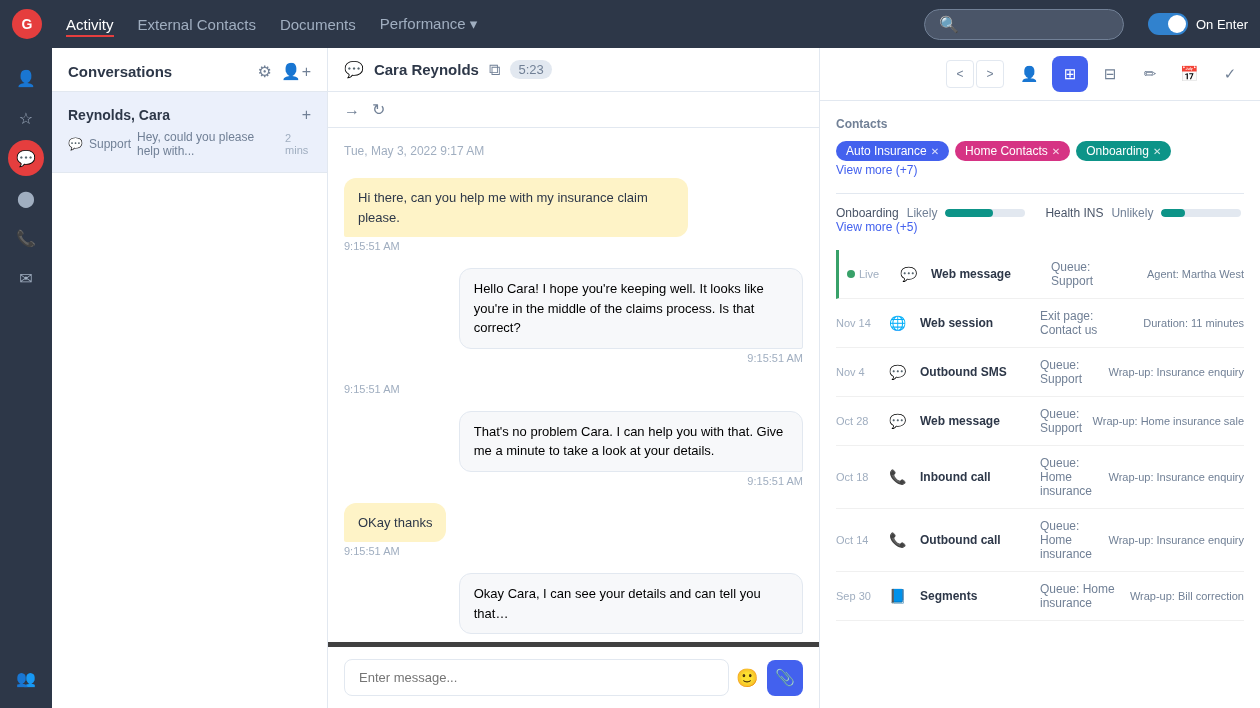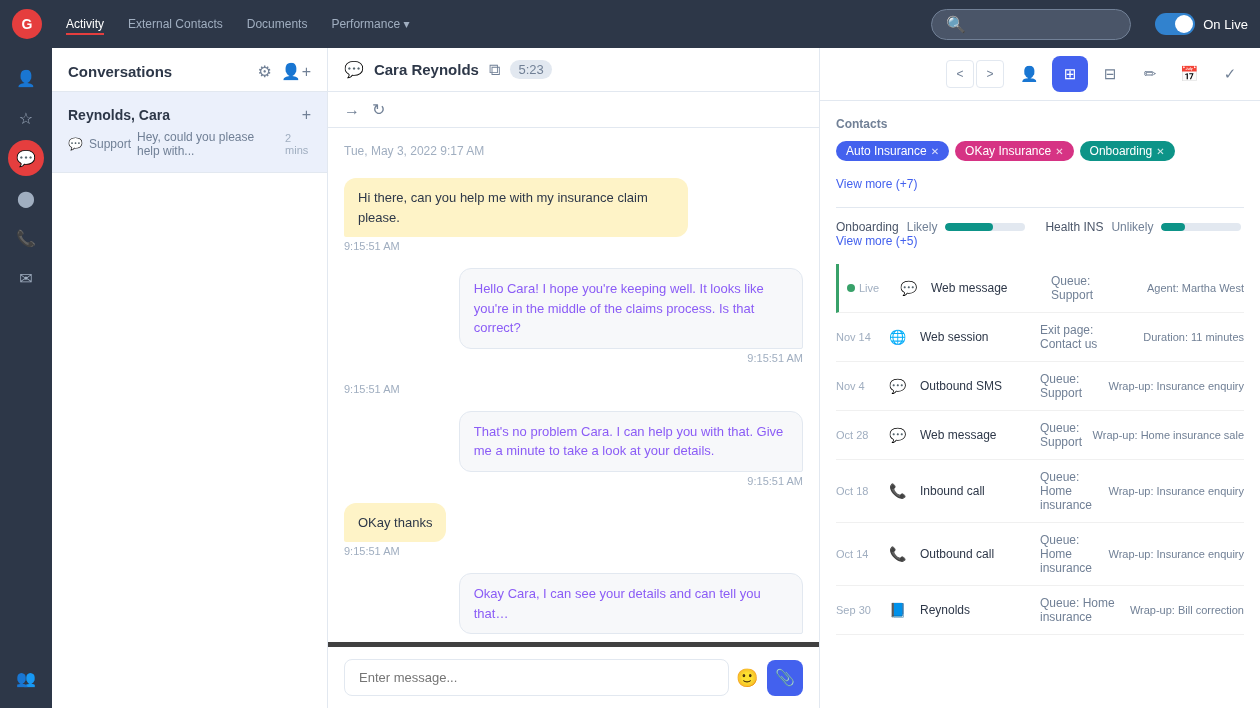--- a/index.html
+++ b/index.html
@@ -29,7 +29,7 @@
     }
     .nav-item {
       color: #a0aec0;
-      font-size: 12px;
+      font-size: 15px;
       cursor: pointer;
       padding: 4px 0;
       display: flex;

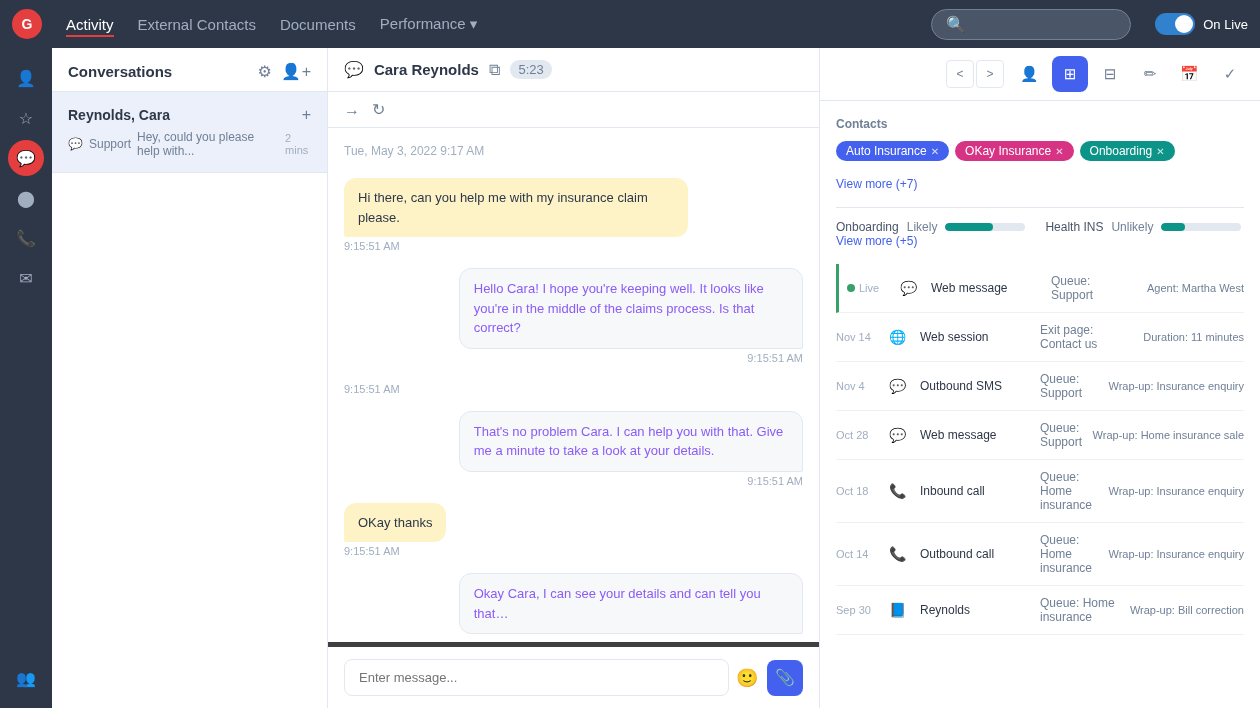--- a/index.html
+++ b/index.html
@@ -501,7 +501,7 @@
   </div>
   <div class="on-queue-toggle">
     <div class="toggle-switch"></div>
-    <span>On Live</span>
+    <span>On Enter</span>
   </div>
 </nav>
 

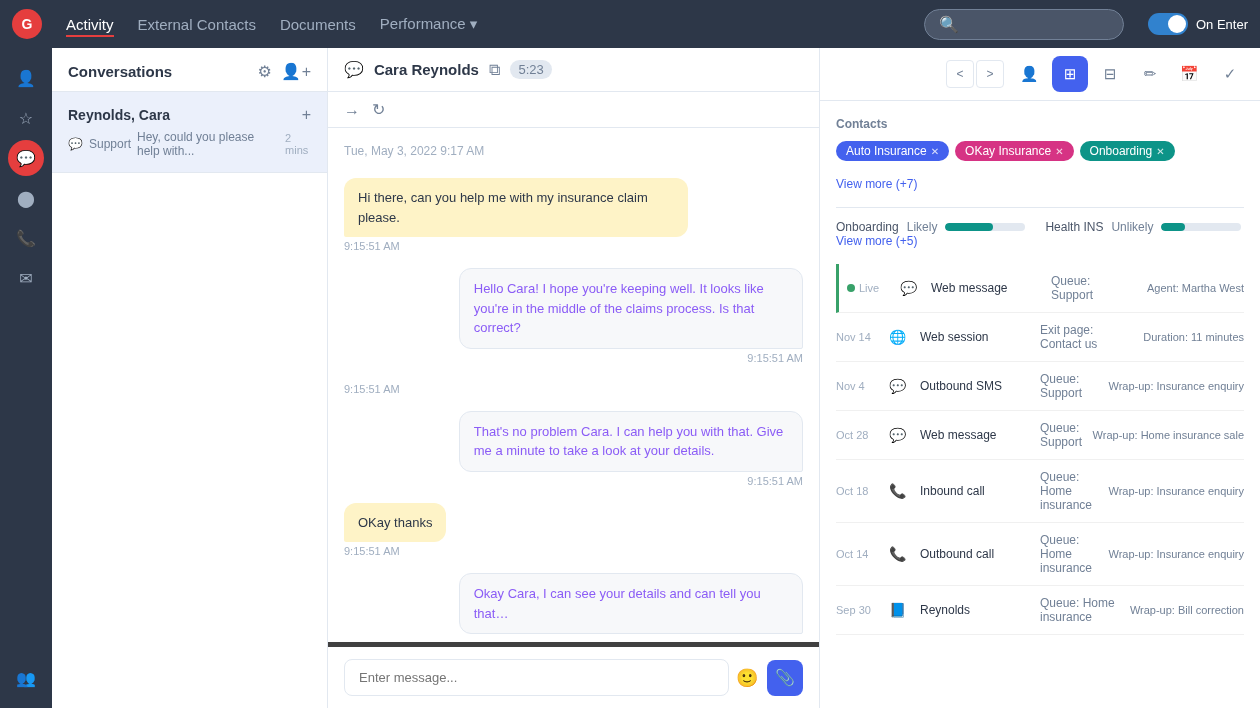--- a/index.html
+++ b/index.html
@@ -368,7 +368,7 @@
       display: flex;
       flex-wrap: wrap;
       gap: 6px;
-      margin-bottom: 16px;
+      margin-bottom: 2px;
     }
     .tag {
       display: flex;

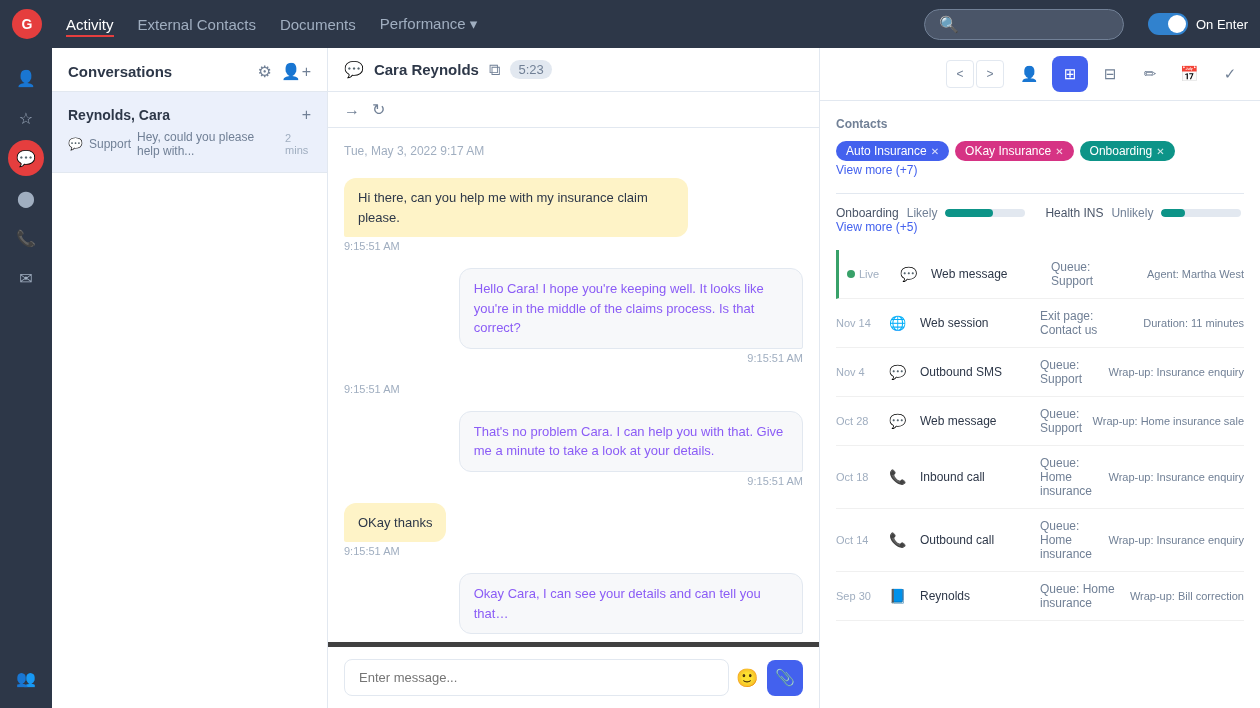--- a/index.html
+++ b/index.html
@@ -613,7 +613,7 @@
             <span class="tag-close">✕</span>
           </div>
           <div class="tag tag-pink">
-            <span>OKay Insurance</span>
+            <span>Home Contacts</span>
             <span class="tag-close">✕</span>
           </div>
           <div class="tag tag-teal">

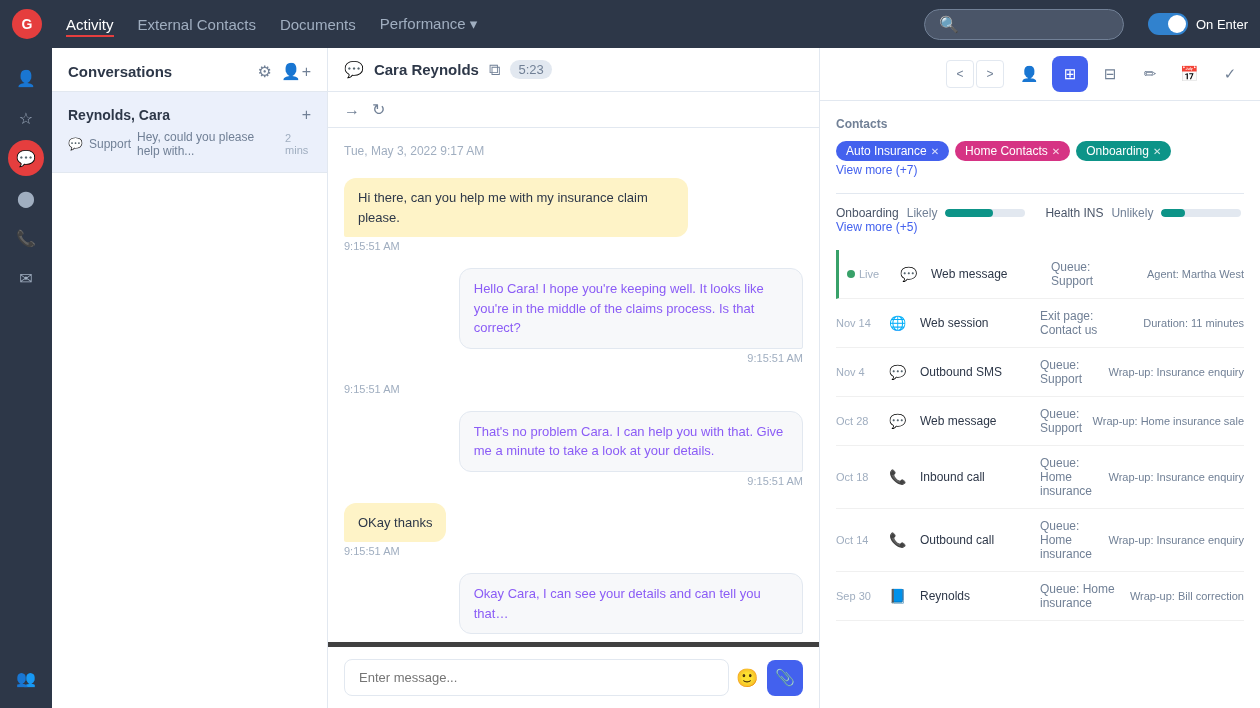--- a/index.html
+++ b/index.html
@@ -457,7 +457,7 @@
       flex-shrink: 0;
     }
     .activity-type {
-      font-weight: 400;
+      font-weight: 700;
       color: #2d3748;
       width: 110px;
       flex-shrink: 0;

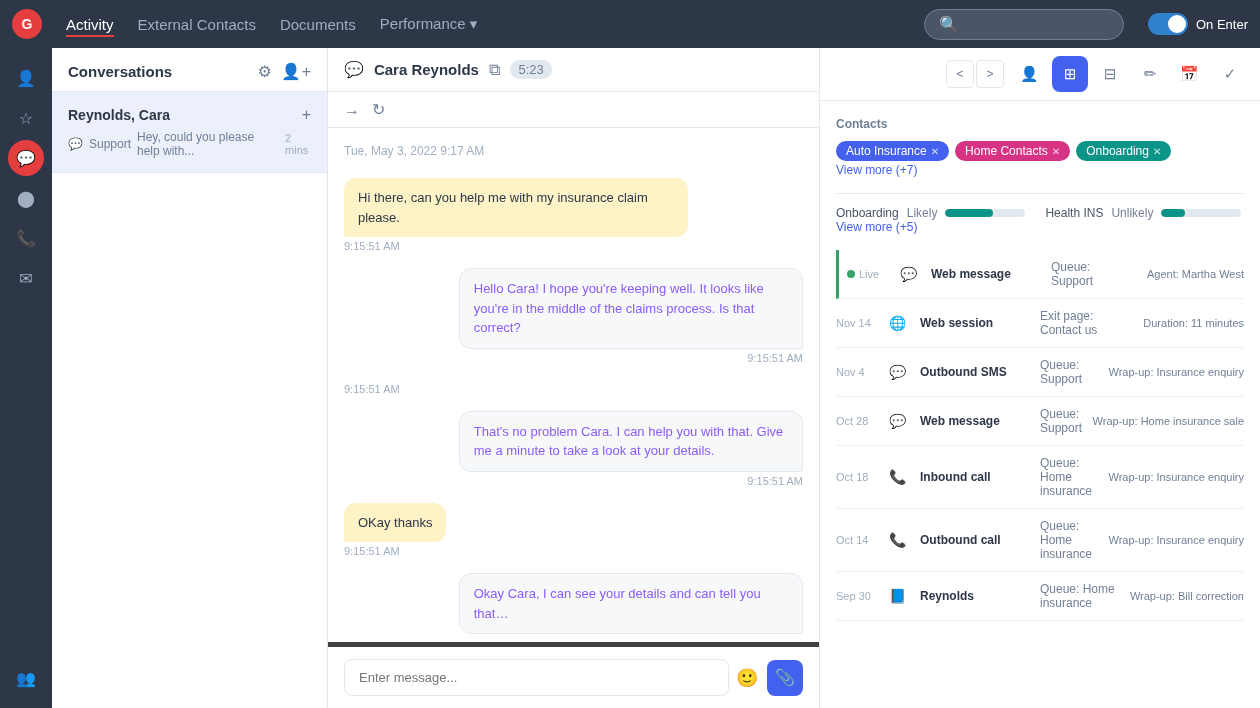--- a/index.html
+++ b/index.html
@@ -258,7 +258,7 @@
       border-radius: 12px 12px 2px 12px;
       padding: 10px 14px;
       font-size: 13px;
-      color: #8b5cf6;
+      color: #000000;
       line-height: 1.5;
     }
     .msg-time {

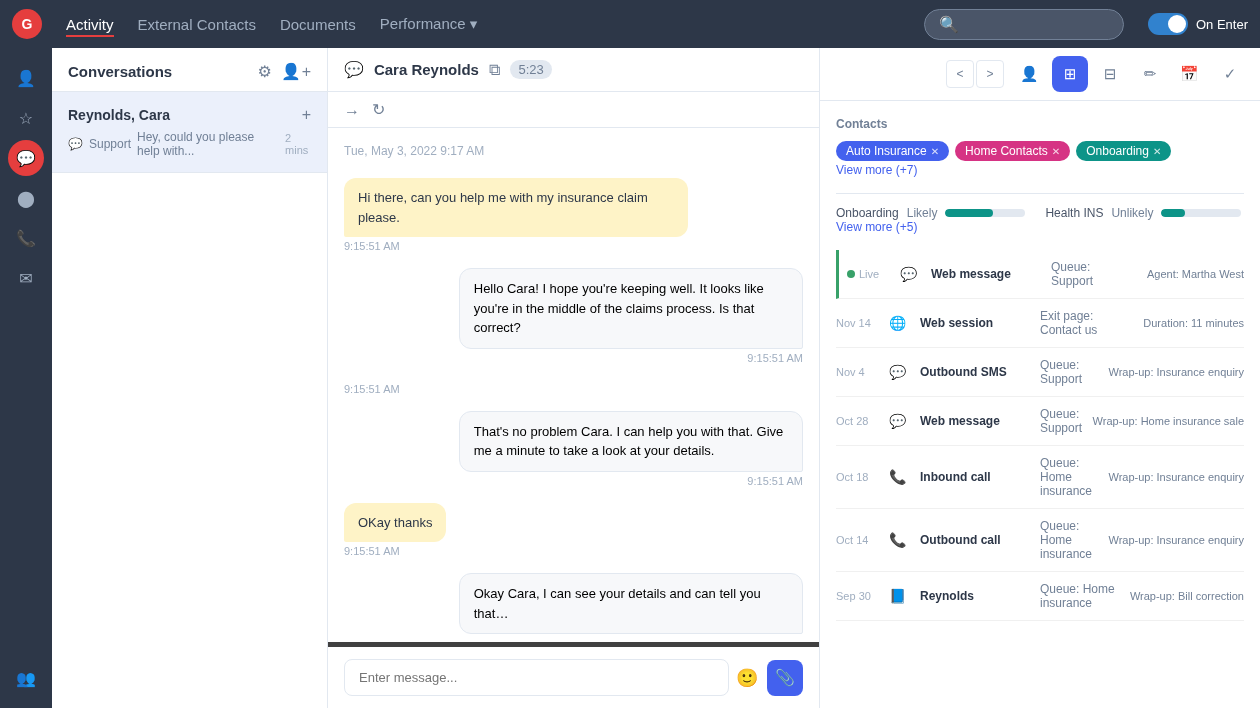--- a/index.html
+++ b/index.html
@@ -701,7 +701,7 @@
         <div class="activity-item">
           <span class="activity-date">Sep 30</span>
           <span class="activity-icon">📘</span>
-          <span class="activity-type">Reynolds</span>
+          <span class="activity-type">Segments</span>
           <span class="activity-queue">Queue: Home insurance</span>
           <span class="activity-wrap">Wrap-up: Bill correction</span>
         </div>

